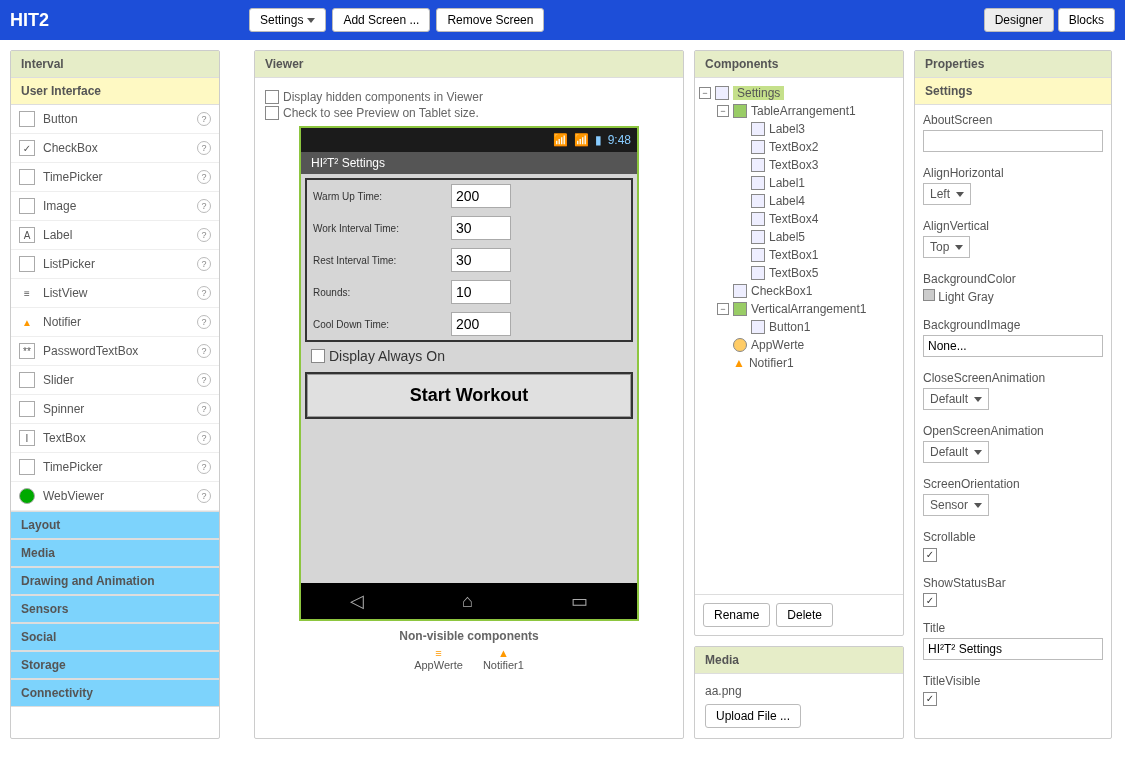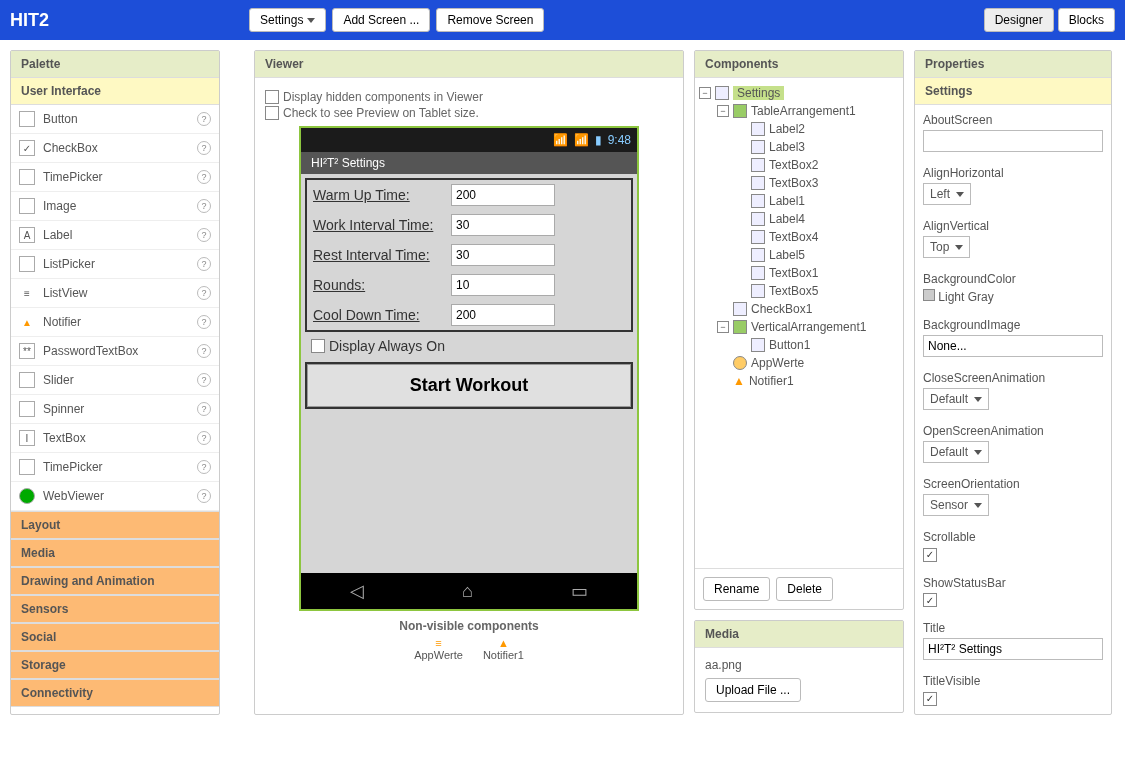--- a/index.html
+++ b/index.html
@@ -94,7 +94,7 @@
 <div class="main">
 
   <div class="panel palette">
-    <div class="panel-h">Palette</div>
+    <div class="panel-h">Interval</div>
     <div class="panel-sub">User Interface</div>
     <ul class="plist">
       <li>

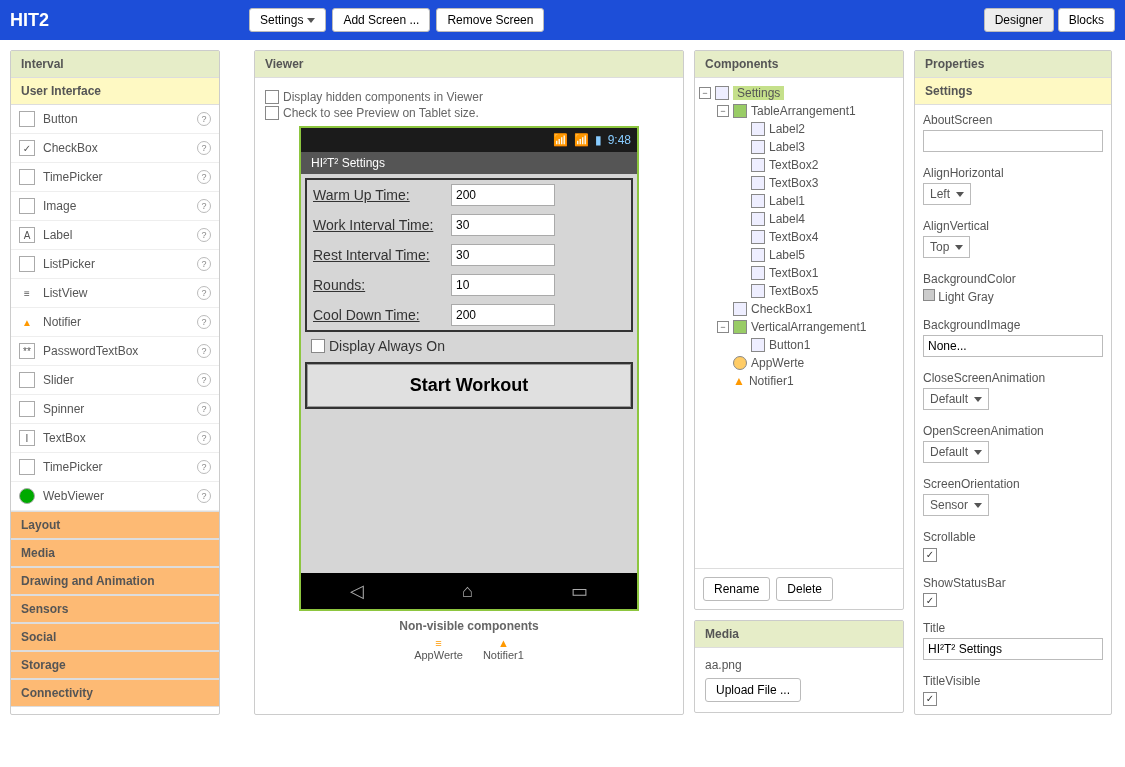--- a/index.html
+++ b/index.html
@@ -259,11 +259,6 @@
         <div class="node ind2">
             <span class="tg-blank"></span>
             <span class="cicon"></span>
-            <span>Label2</span>
-          </div>
-        <div class="node ind2">
-            <span class="tg-blank"></span>
-            <span class="cicon"></span>
             <span>Label3</span>
           </div>
         <div class="node ind2">

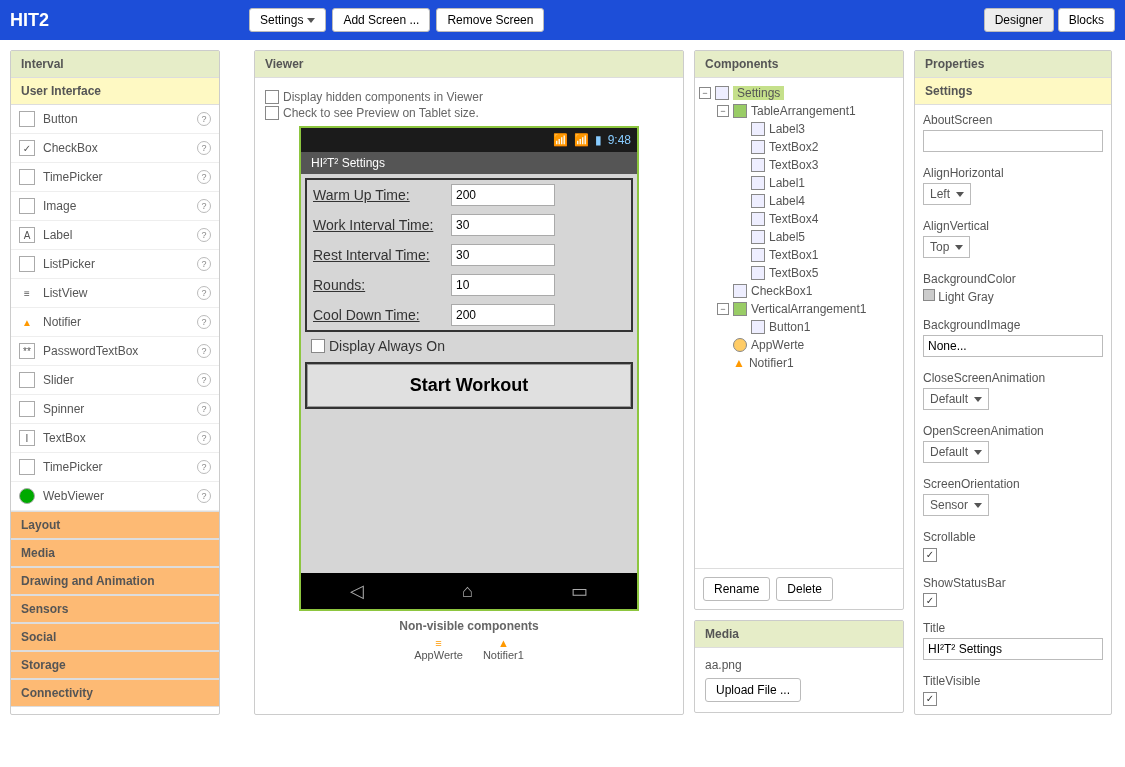--- a/index.html
+++ b/index.html
@@ -34,7 +34,7 @@
 .screencontent { background: #d6d6d6; padding: 4px; }
 .tbl { border: 2px solid #333; background: #d6d6d6; }
 .trow { display: flex; align-items: center; padding: 4px 6px; gap: 8px; }
-.trow .lbl { width: 130px; font-size: 14px; text-decoration: underline; }
+.trow .lbl { width: 130px; font-size: 10px; }
 .trow input { width: 104px; border: 1px solid #aaa; padding: 3px 4px; font-size: 12px; }
 .disp { display: flex; align-items: center; gap: 4px; padding: 6px; font-size: 14px; }
 .va { border: 2px solid #333; background: #cfcfcf; margin-top: 2px; }

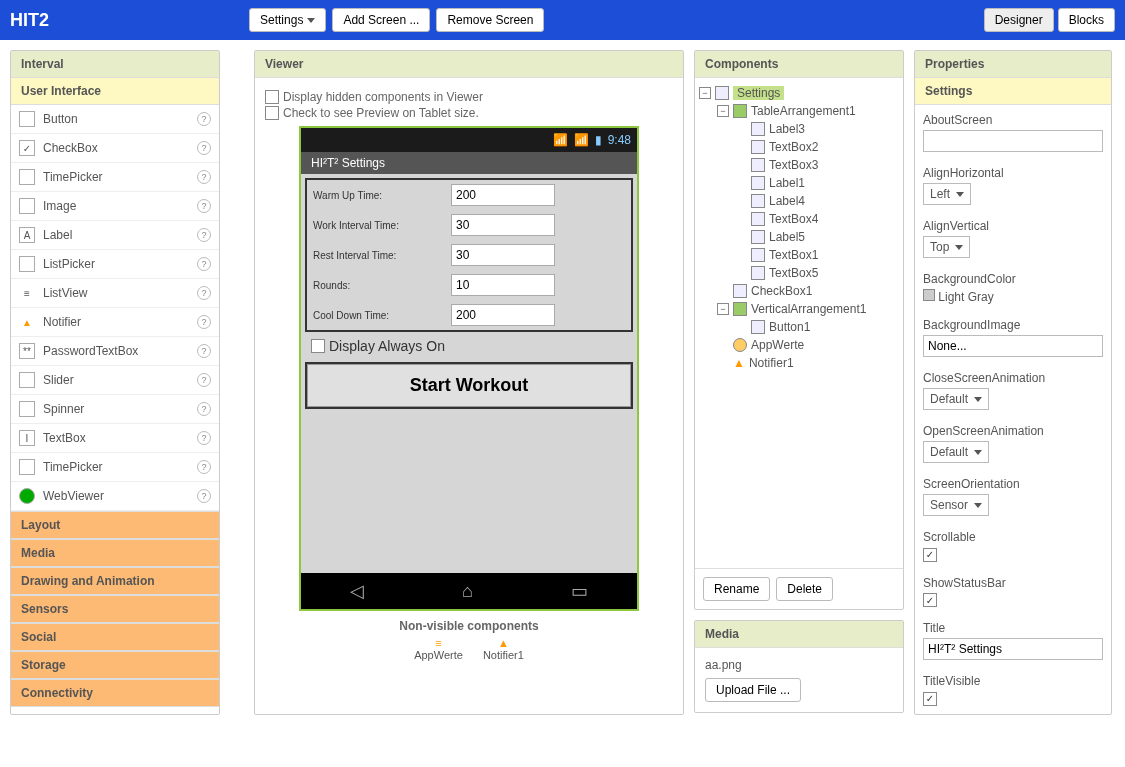--- a/index.html
+++ b/index.html
@@ -35,7 +35,7 @@
 .tbl { border: 2px solid #333; background: #d6d6d6; }
 .trow { display: flex; align-items: center; padding: 4px 6px; gap: 8px; }
 .trow .lbl { width: 130px; font-size: 10px; }
-.trow input { width: 104px; border: 1px solid #aaa; padding: 3px 4px; font-size: 12px; }
+.trow input { width: 60px; border: 1px solid #aaa; padding: 3px 4px; font-size: 14px; }
 .disp { display: flex; align-items: center; gap: 4px; padding: 6px; font-size: 14px; }
 .va { border: 2px solid #333; background: #cfcfcf; margin-top: 2px; }
 .startbtn { width: 100%; padding: 10px; background: #e0e0e0; border: 1px solid #999; font-size: 18px; font-weight: bold; }

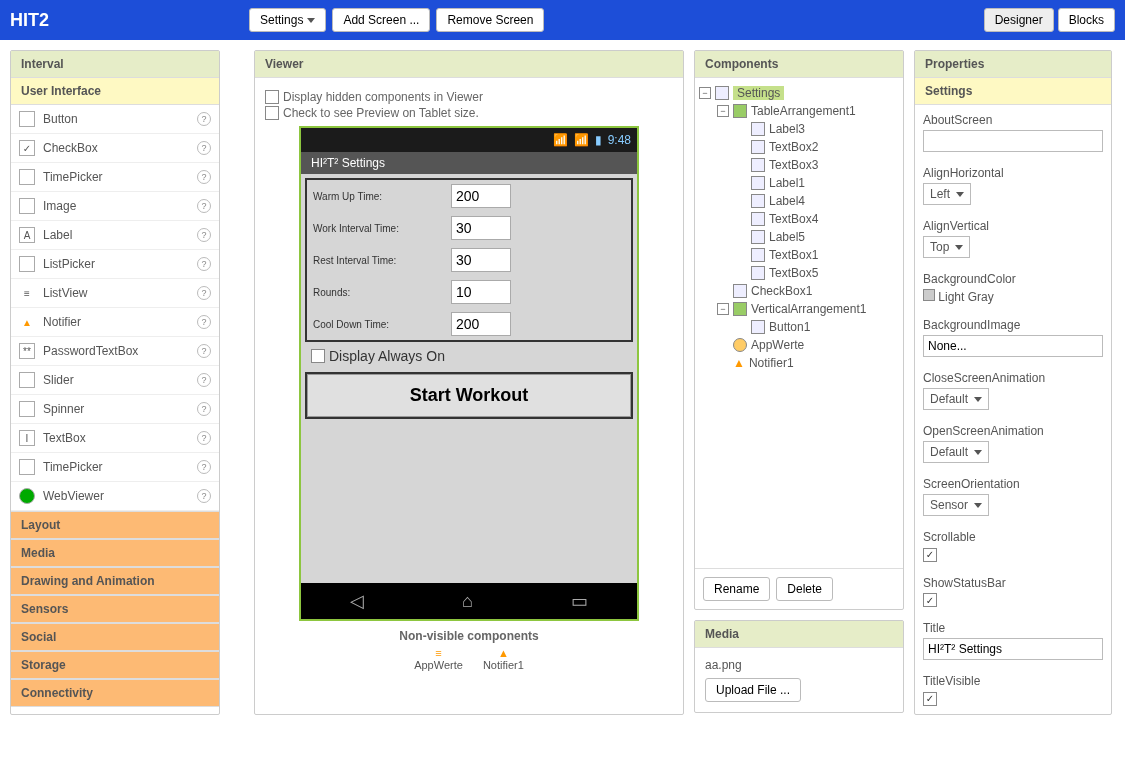--- a/index.html
+++ b/index.html
@@ -21,7 +21,7 @@
 .plist { list-style: none; }
 .plist li { display: flex; align-items: center; padding: 6px 8px; border-bottom: 1px solid #eee; gap: 8px; color: #555; }
 .plist li .help { margin-left: auto; width: 14px; height: 14px; border: 1px solid #bbb; border-radius: 50%; font-size: 9px; display: flex; align-items: center; justify-content: center; color: #888; }
-.cat { background: #fdba74; padding: 6px 10px; font-weight: bold; color: #555; border-top: 1px solid #ddd; border-bottom: 1px solid #ddd; }
+.cat { background: #7dd3fc; padding: 6px 10px; font-weight: bold; color: #555; border-top: 1px solid #ddd; border-bottom: 1px solid #ddd; }
 .picon { width: 16px; height: 16px; display: inline-flex; align-items: center; justify-content: center; border: 1px solid #aaa; font-size: 10px; }
 
 

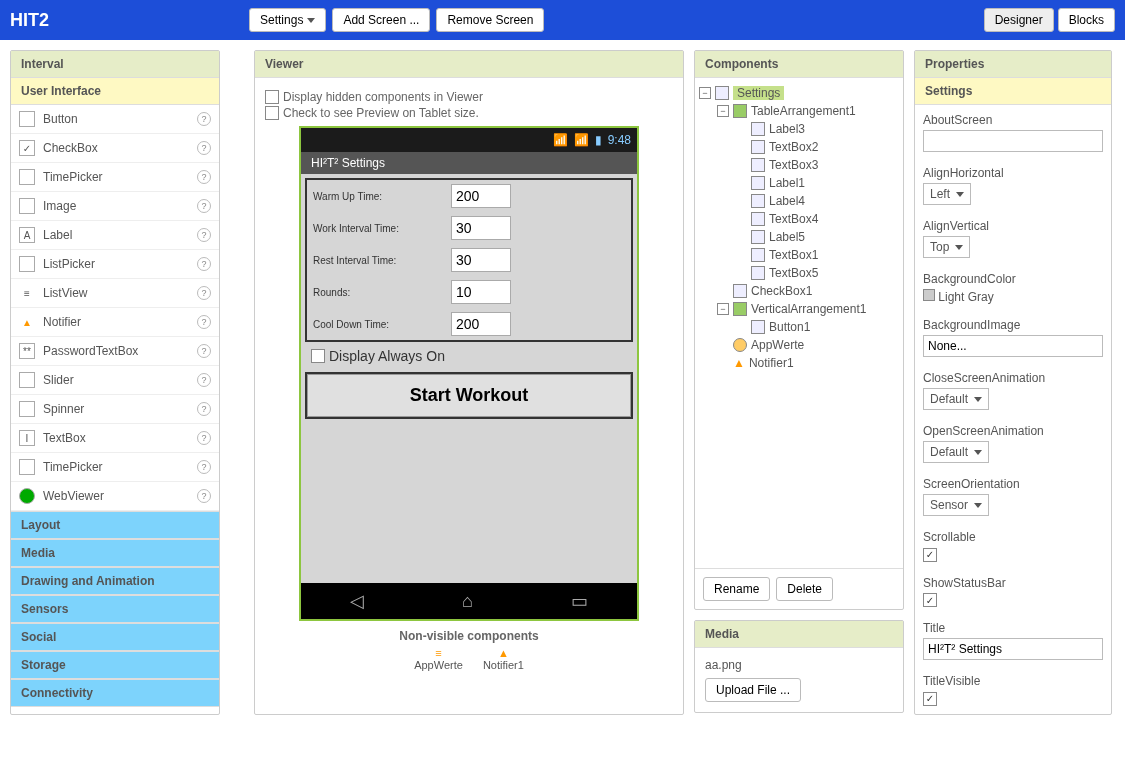--- a/index.html
+++ b/index.html
@@ -55,7 +55,7 @@
 .cicon { width: 14px; height: 14px; border: 1px solid #888; display: inline-block; background: #eef; }
 .ind1 { padding-left: 18px; }
 .ind2 { padding-left: 36px; }
-.cbtns { padding: 8px; border-top: 1px solid #ddd; display: flex; gap: 6px; }
+.cbtns { padding: 8px; border-top: 1px solid #ddd; display: flex; gap: 6px; margin-top: 26px; }
 
 
 .media { width: 210px; margin-top: 10px; }

